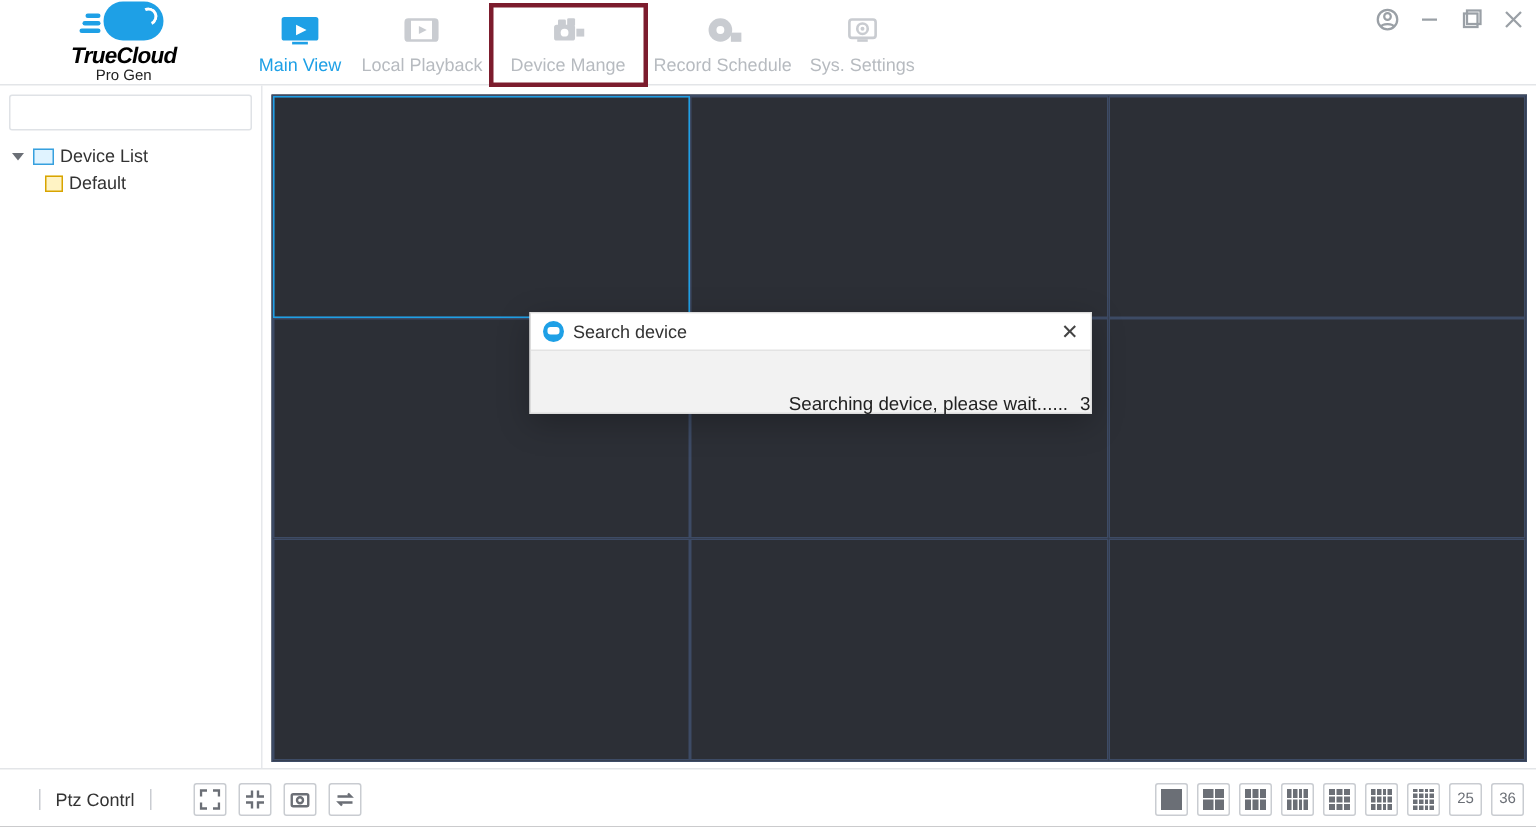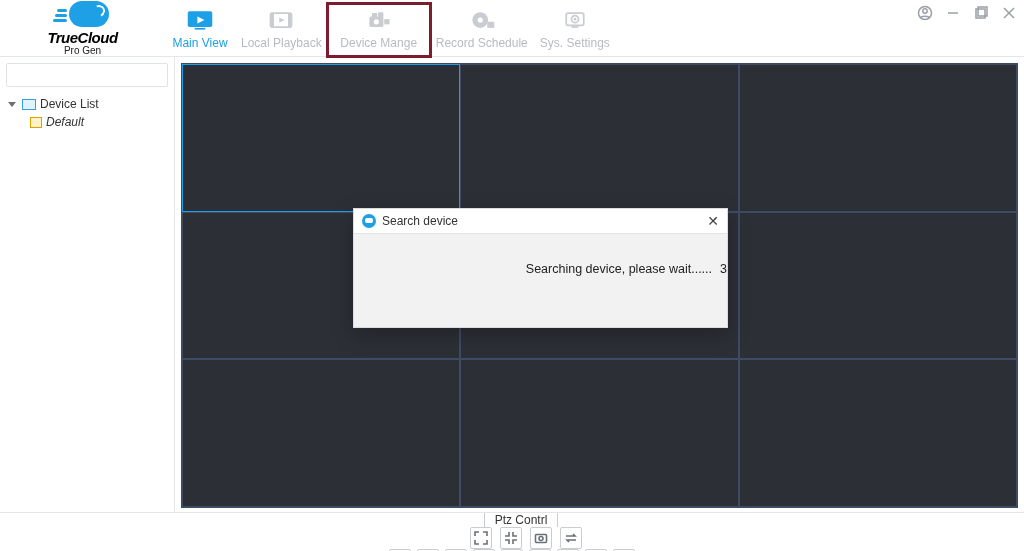--- a/index.html
+++ b/index.html
@@ -40,7 +40,7 @@
   .tree-row{ display:flex; align-items:center; height:18px; gap:4px;}
   .caret{ width:0;height:0;border-left:4px solid transparent;border-right:4px solid transparent;border-top:5px solid #6b6f76; margin-right:2px;}
   .ico-devlist{ width:14px;height:11px; background:#e0f3ff; border:1px solid #37a0de;}
-  .tree-row.child{ padding-left:22px;font-style:italic; }
+  .tree-row.child{ padding-left:22px; }
   .ico-default{ width:12px;height:11px; background:#fff3c4; border:1px solid #d8a400;}
   .viewer { flex:1; display:flex; flex-direction:column; }
   .grid { flex:1; margin:6px 6px 4px; border:1px solid #3d4b65; background:#2c2f36; display:grid; grid-template-columns:repeat(3,1fr); grid-template-rows:repeat(3,1fr); gap:0; position:relative;}

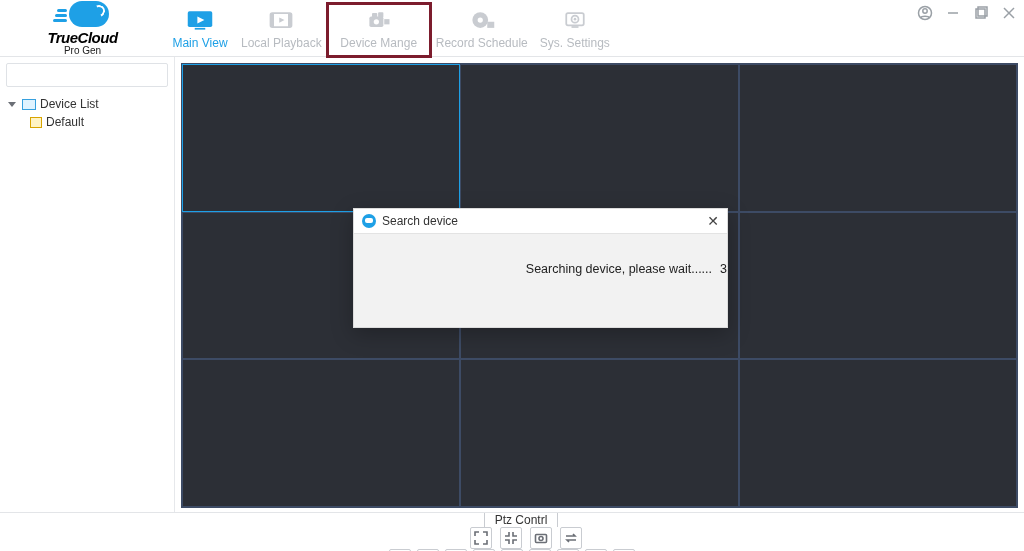--- a/index.html
+++ b/index.html
@@ -48,7 +48,7 @@
   .cell.sel{ outline:1px solid #1ea0e6; outline-offset:-1px;}
 
   
-  .dialog{ position:absolute; left:171px; top:144px; width:375px; height:120px; background:#f2f2f2; border:1px solid #dcdcdc; box-shadow:0 6px 20px rgba(0,0,0,.25); }
+  .dialog{ position:absolute; left:171px; top:144px; width:375px; height:68px; background:#f2f2f2; border:1px solid #dcdcdc; box-shadow:0 6px 20px rgba(0,0,0,.25); }
   .dialog-titlebar{ height:25px; background:#fff; display:flex; align-items:center; padding:0 8px; font-size:12px; color:#333; border-bottom:1px solid #e3e3e3;}
   .dialog-titlebar .dico{ width:14px;height:14px;border-radius:50%;background:#1ea0e6;margin-right:6px; position:relative;}
   .dialog-titlebar .dico::after{content:"";position:absolute;left:3px;top:4px;width:8px;height:5px;background:#fff;border-radius:2px;}

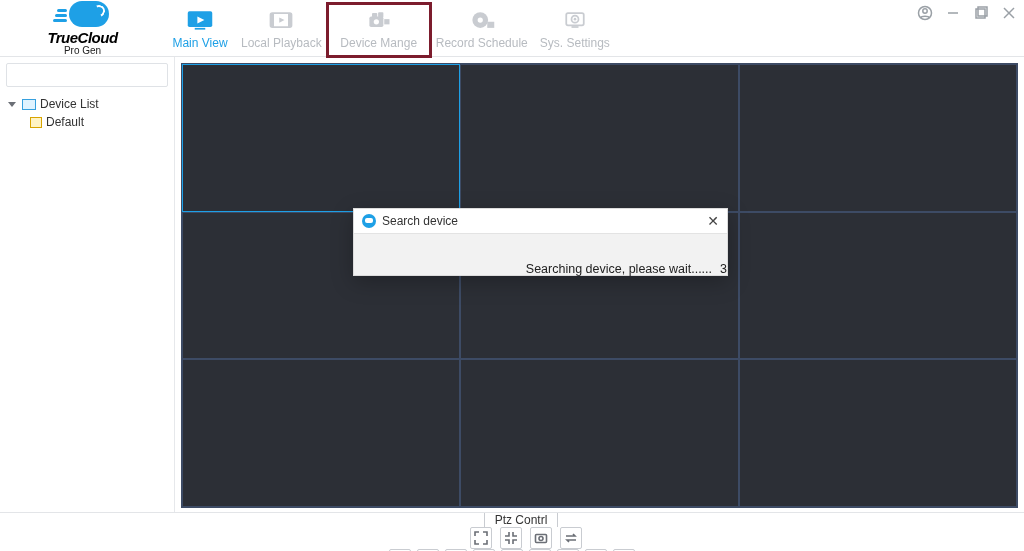--- a/index.html
+++ b/index.html
@@ -57,7 +57,7 @@
   .dialog-body .count{ margin-left:8px; }
 
   
-  .bottombar{ height:40px; border-top:1px solid #e3e5e8; display:flex; align-items:center; padding:0 8px;flex-direction:column;}
+  .bottombar{ height:40px; border-top:1px solid #e3e5e8; display:flex; align-items:center; padding:0 8px;}
   .ptz{ font-size:12px; color:#333; padding:0 10px; border-left:1px solid #c9ccd1; border-right:1px solid #c9ccd1; margin-left:18px;}
   .btn-toolbar{ display:flex; gap:8px; margin-left:28px;}
   .sqbtn{ width:22px;height:22px; border:1px solid #c9ccd1; border-radius:2px; background:#fff; display:flex;align-items:center;justify-content:center; cursor:pointer; color:#6b6f76;}

